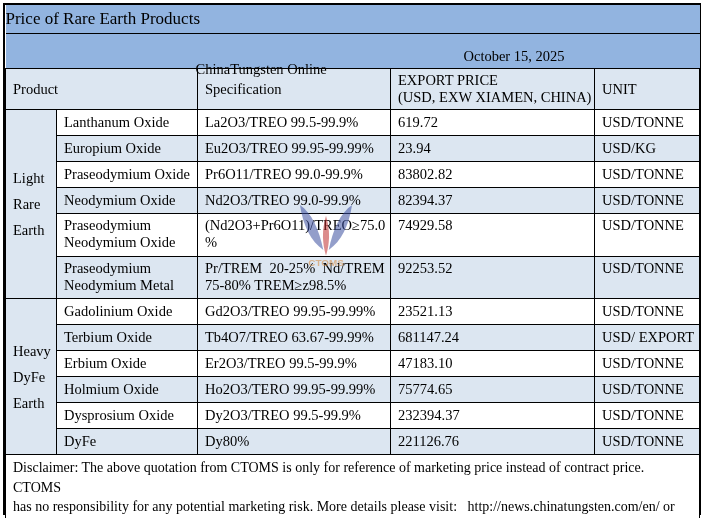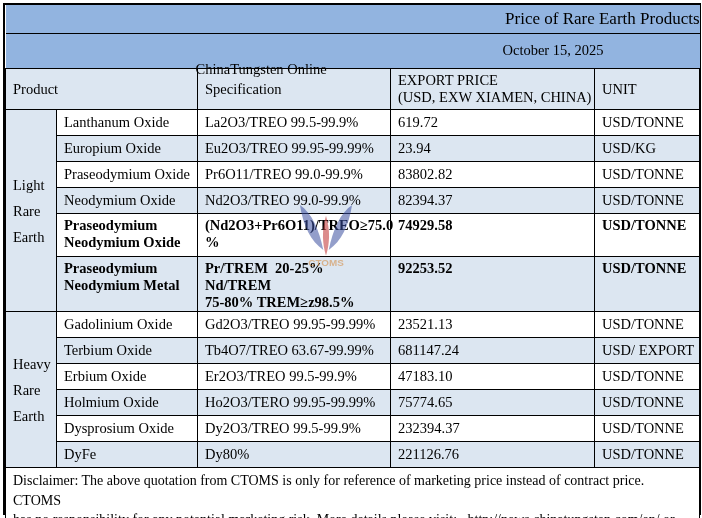--- a/index.html
+++ b/index.html
@@ -32,7 +32,7 @@
   .bg-light { background: #dce6f1; }
   .bg-white { background: #ffffff; }
 
-  tr.title-row td { border: none; height: 28px; text-align: right; font-size: 17px; padding: 0; }
+  tr.title-row td { border: none; height: 28px; text-align: left; font-size: 17px; padding: 0; }
   tr.subtitle-row td { border: none; border-top: 1px solid #000; border-bottom: 1px solid #000; height: 34px; padding: 0; }
   .subtitle-wrap { position: relative; width: 100%; height: 34px; font-size: 14.5px; }
   .subtitle-source { position: absolute; left: 190px; top: 27px; }

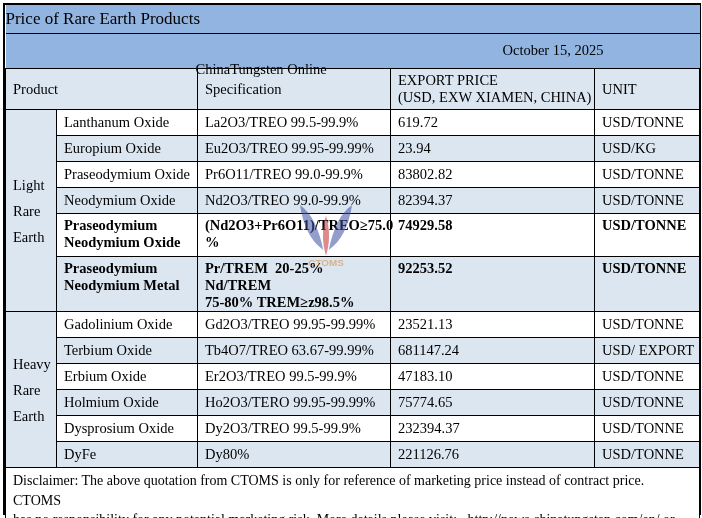--- a/index.html
+++ b/index.html
@@ -36,7 +36,7 @@
   tr.subtitle-row td { border: none; border-top: 1px solid #000; border-bottom: 1px solid #000; height: 34px; padding: 0; }
   .subtitle-wrap { position: relative; width: 100%; height: 34px; font-size: 14.5px; }
   .subtitle-source { position: absolute; left: 190px; top: 27px; }
-  .subtitle-date { position: absolute; left: 458px; top: 8px; margin-left: 39px; }
+  .subtitle-date { position: absolute; left: 458px; top: 14px; }
 
   tr.header-row th { height: 40px; font-size: 14.5px; }
   .pre { white-space: pre-wrap; }

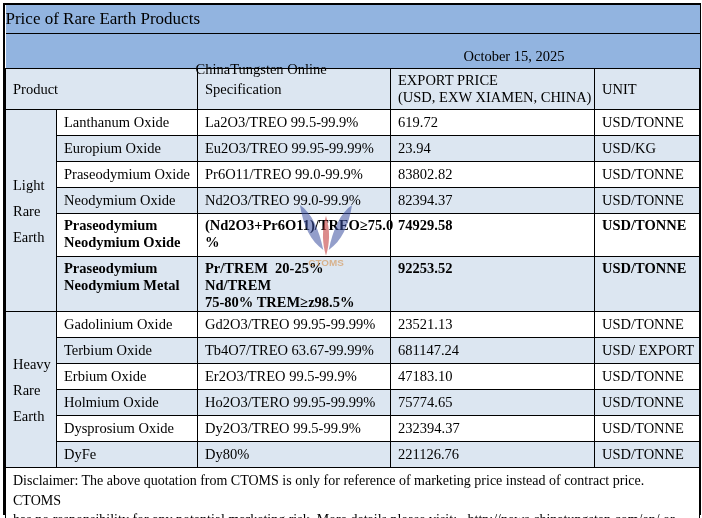--- a/index.html
+++ b/index.html
@@ -44,7 +44,7 @@
   tr.r { height: 26px; }
   tr.r-tall1 { height: 43px; }
   tr.r-tall2 { height: 42px; }
-  .va-top { vertical-align: top; padding-top: 3px; font-weight: bold; }
+  .va-top { vertical-align: top; padding-top: 3px; }
 
   td.group-cell { white-space: pre-line; line-height: 26px; }
 

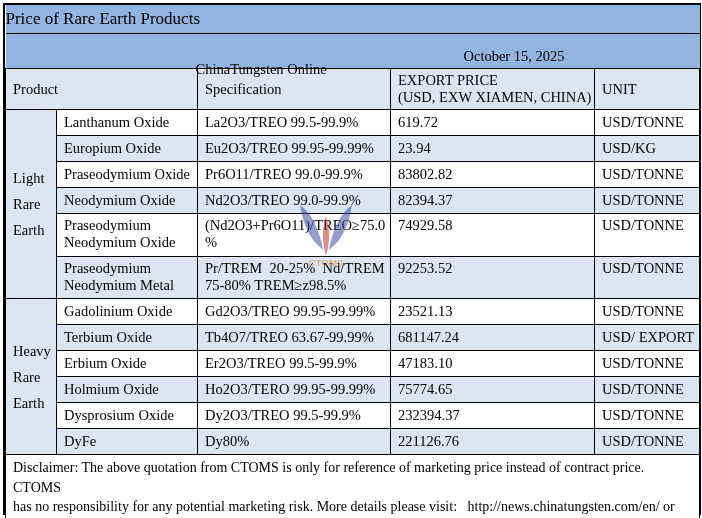--- a/index.html
+++ b/index.html
@@ -144,7 +144,7 @@
 
     <tr class="r bg-white">
       <td rowspan="6" class="bg-light group-cell">Heavy
-Rare
+DyFe
 Earth</td>
       <td>Gadolinium Oxide</td>
       <td>Gd2O3/TREO 99.95-99.99%</td>

